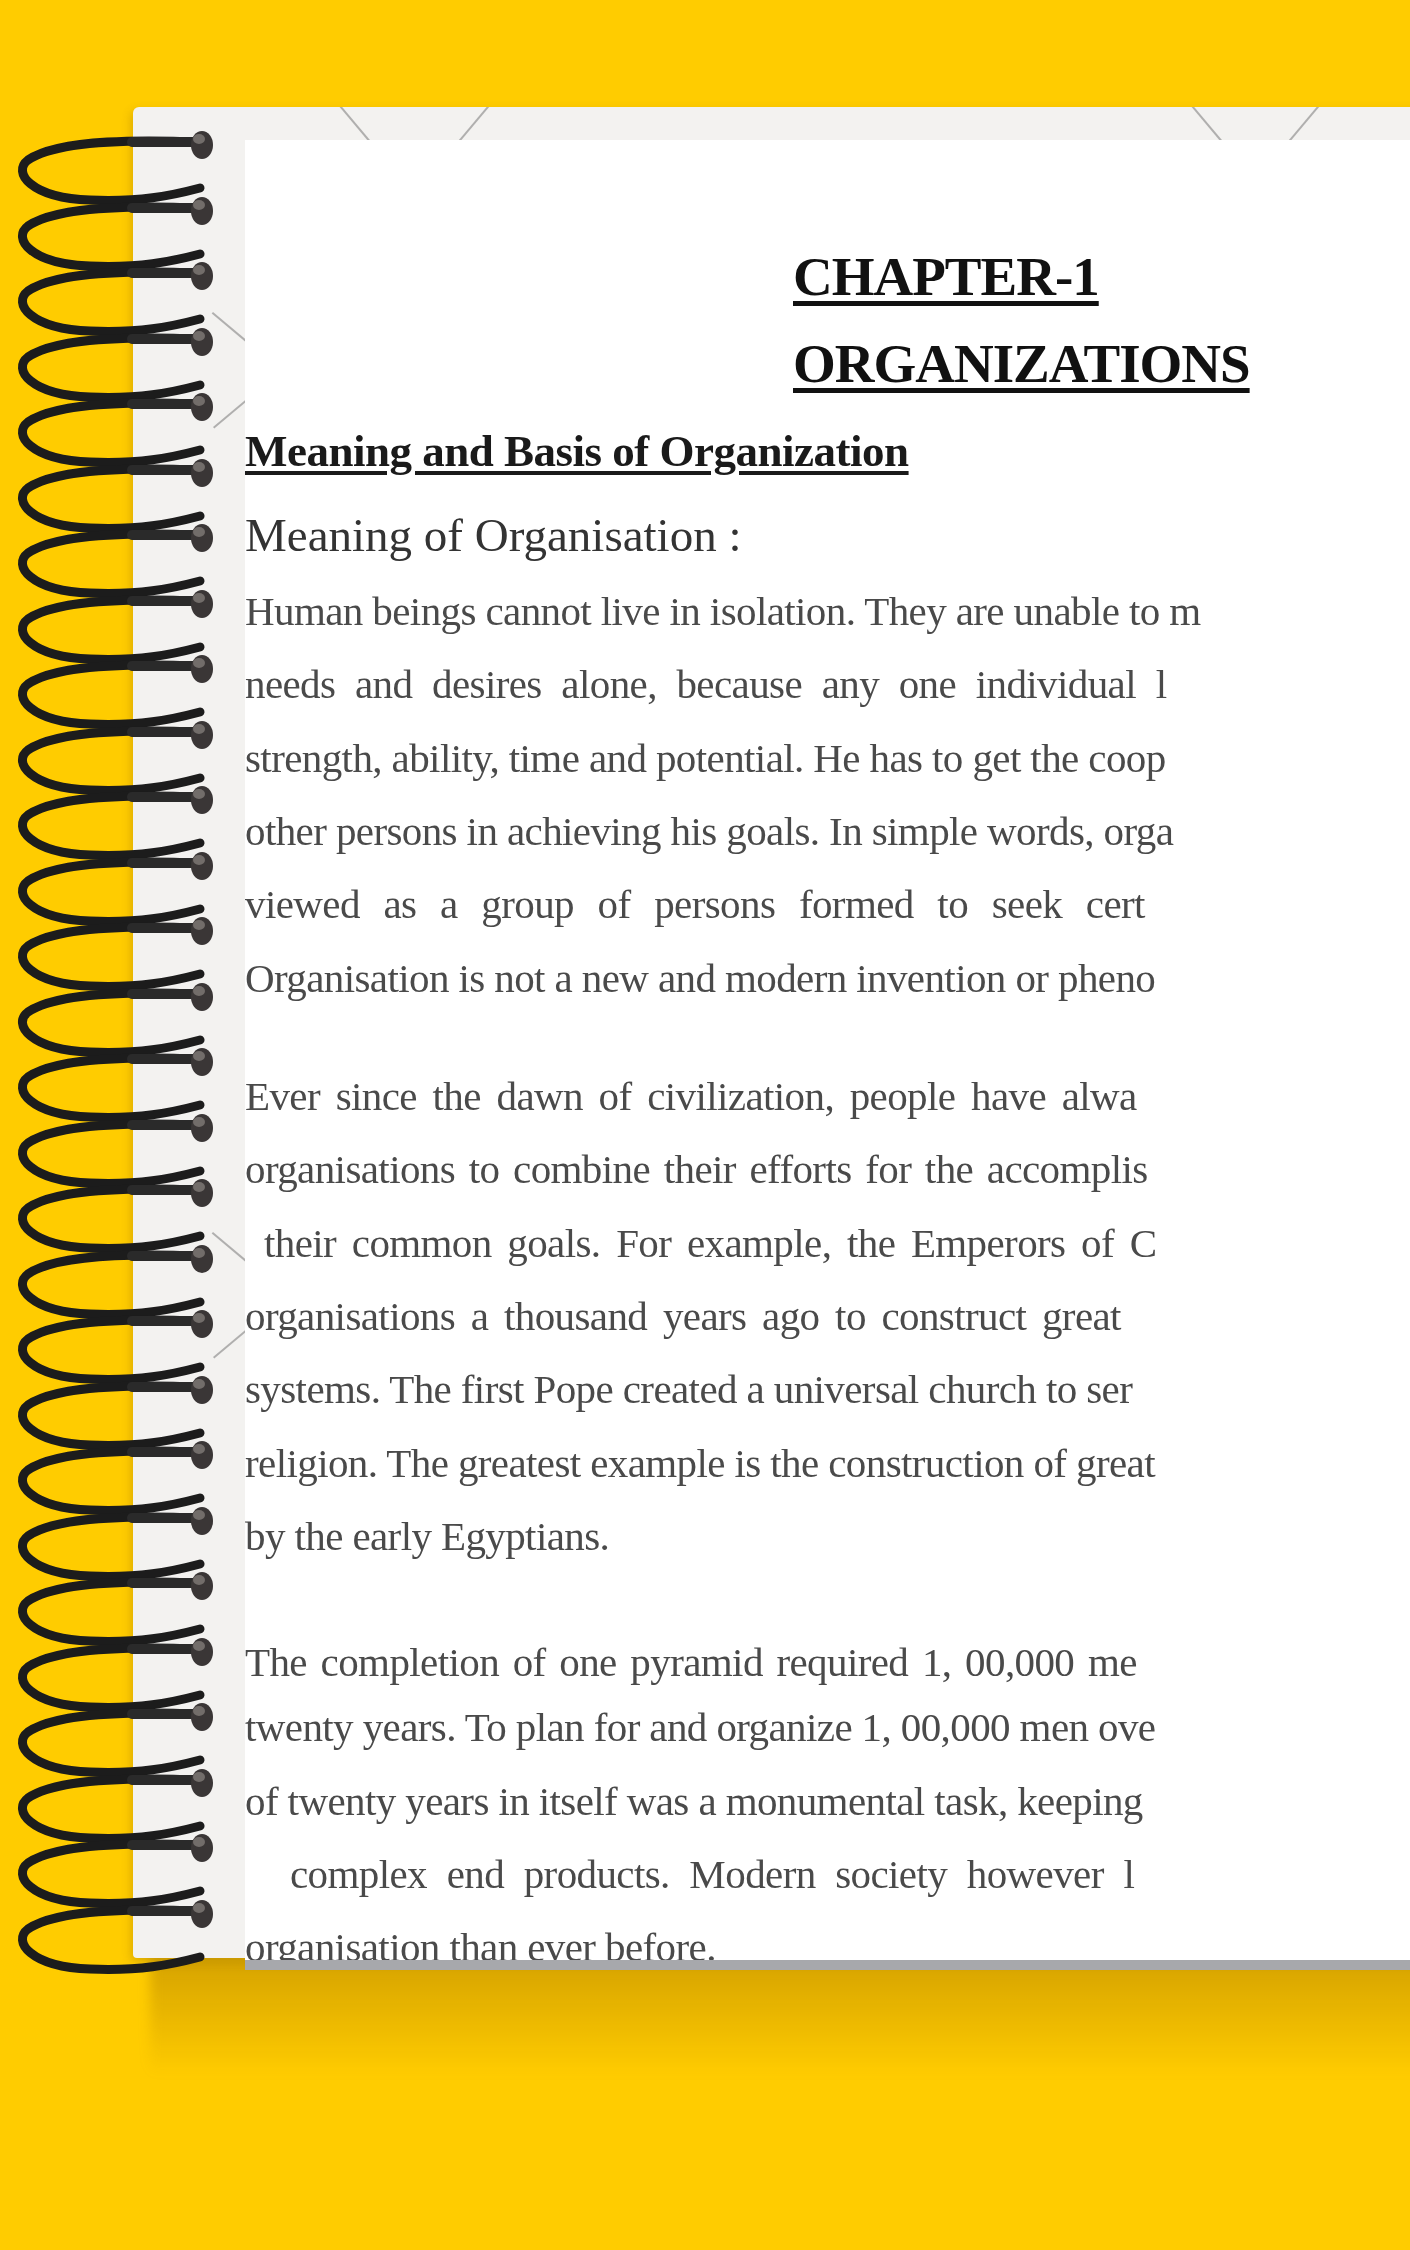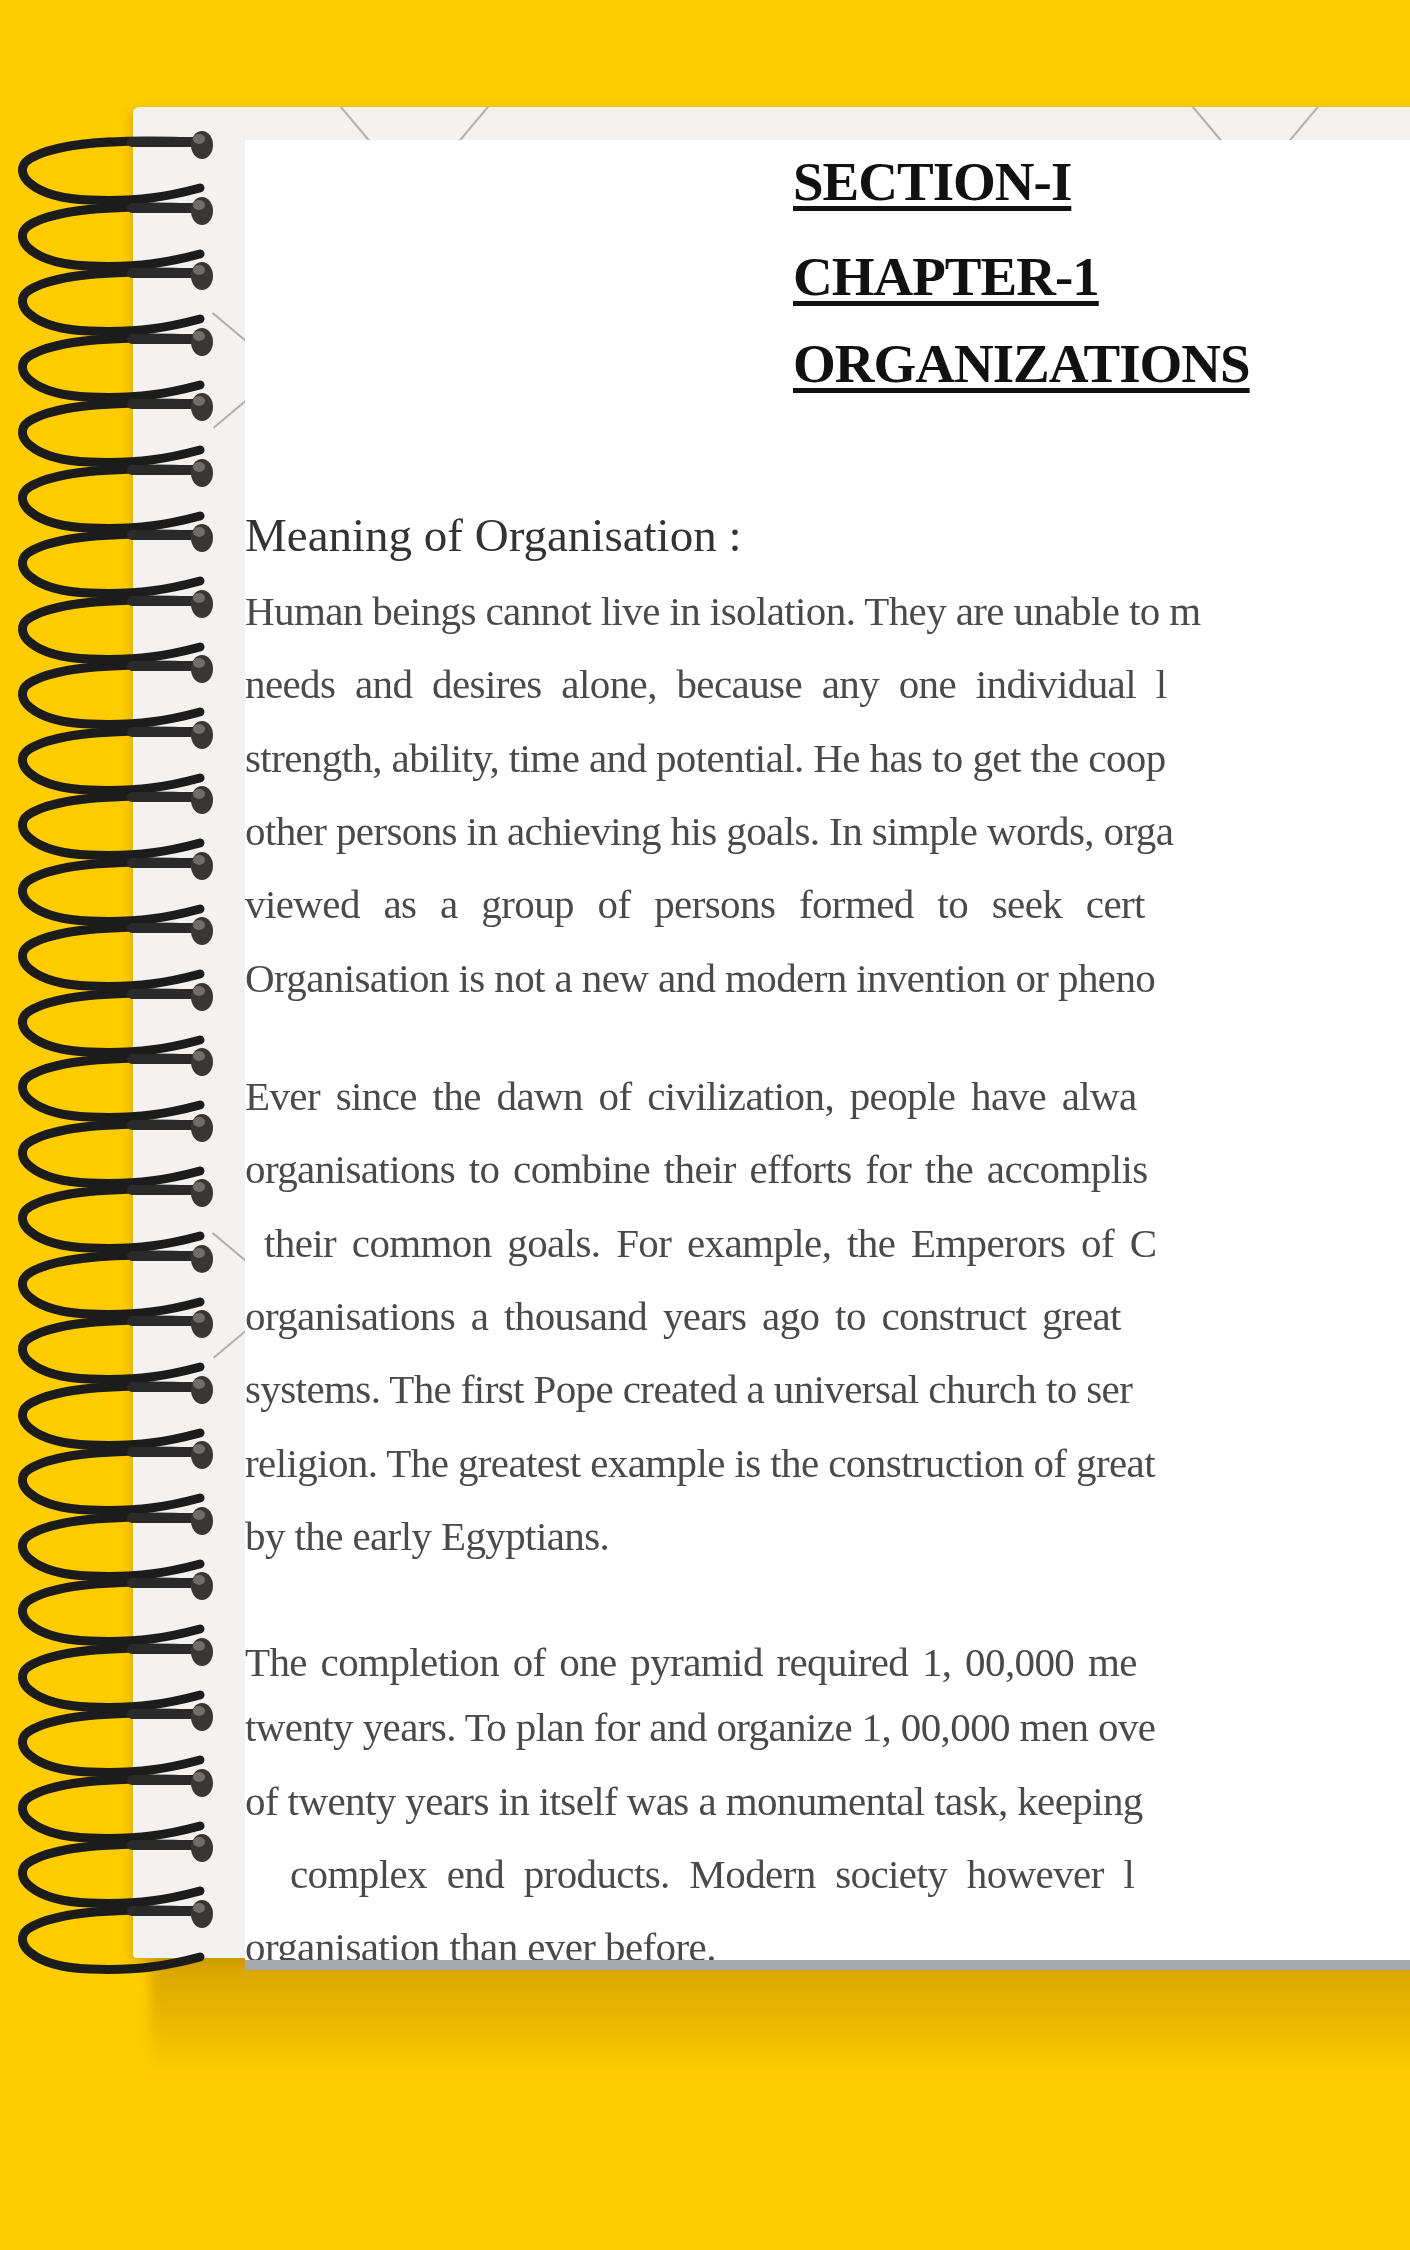--- a/index.html
+++ b/index.html
@@ -66,7 +66,6 @@
 </div>
 
 <div class="page">
-  <div class="heading-main" style="top:10px;">SECTION-I</div>
   <div class="heading-main" style="top:105px;">CHAPTER-1</div>
   <div class="heading-main" style="top:192px;">ORGANIZATIONS</div>
 

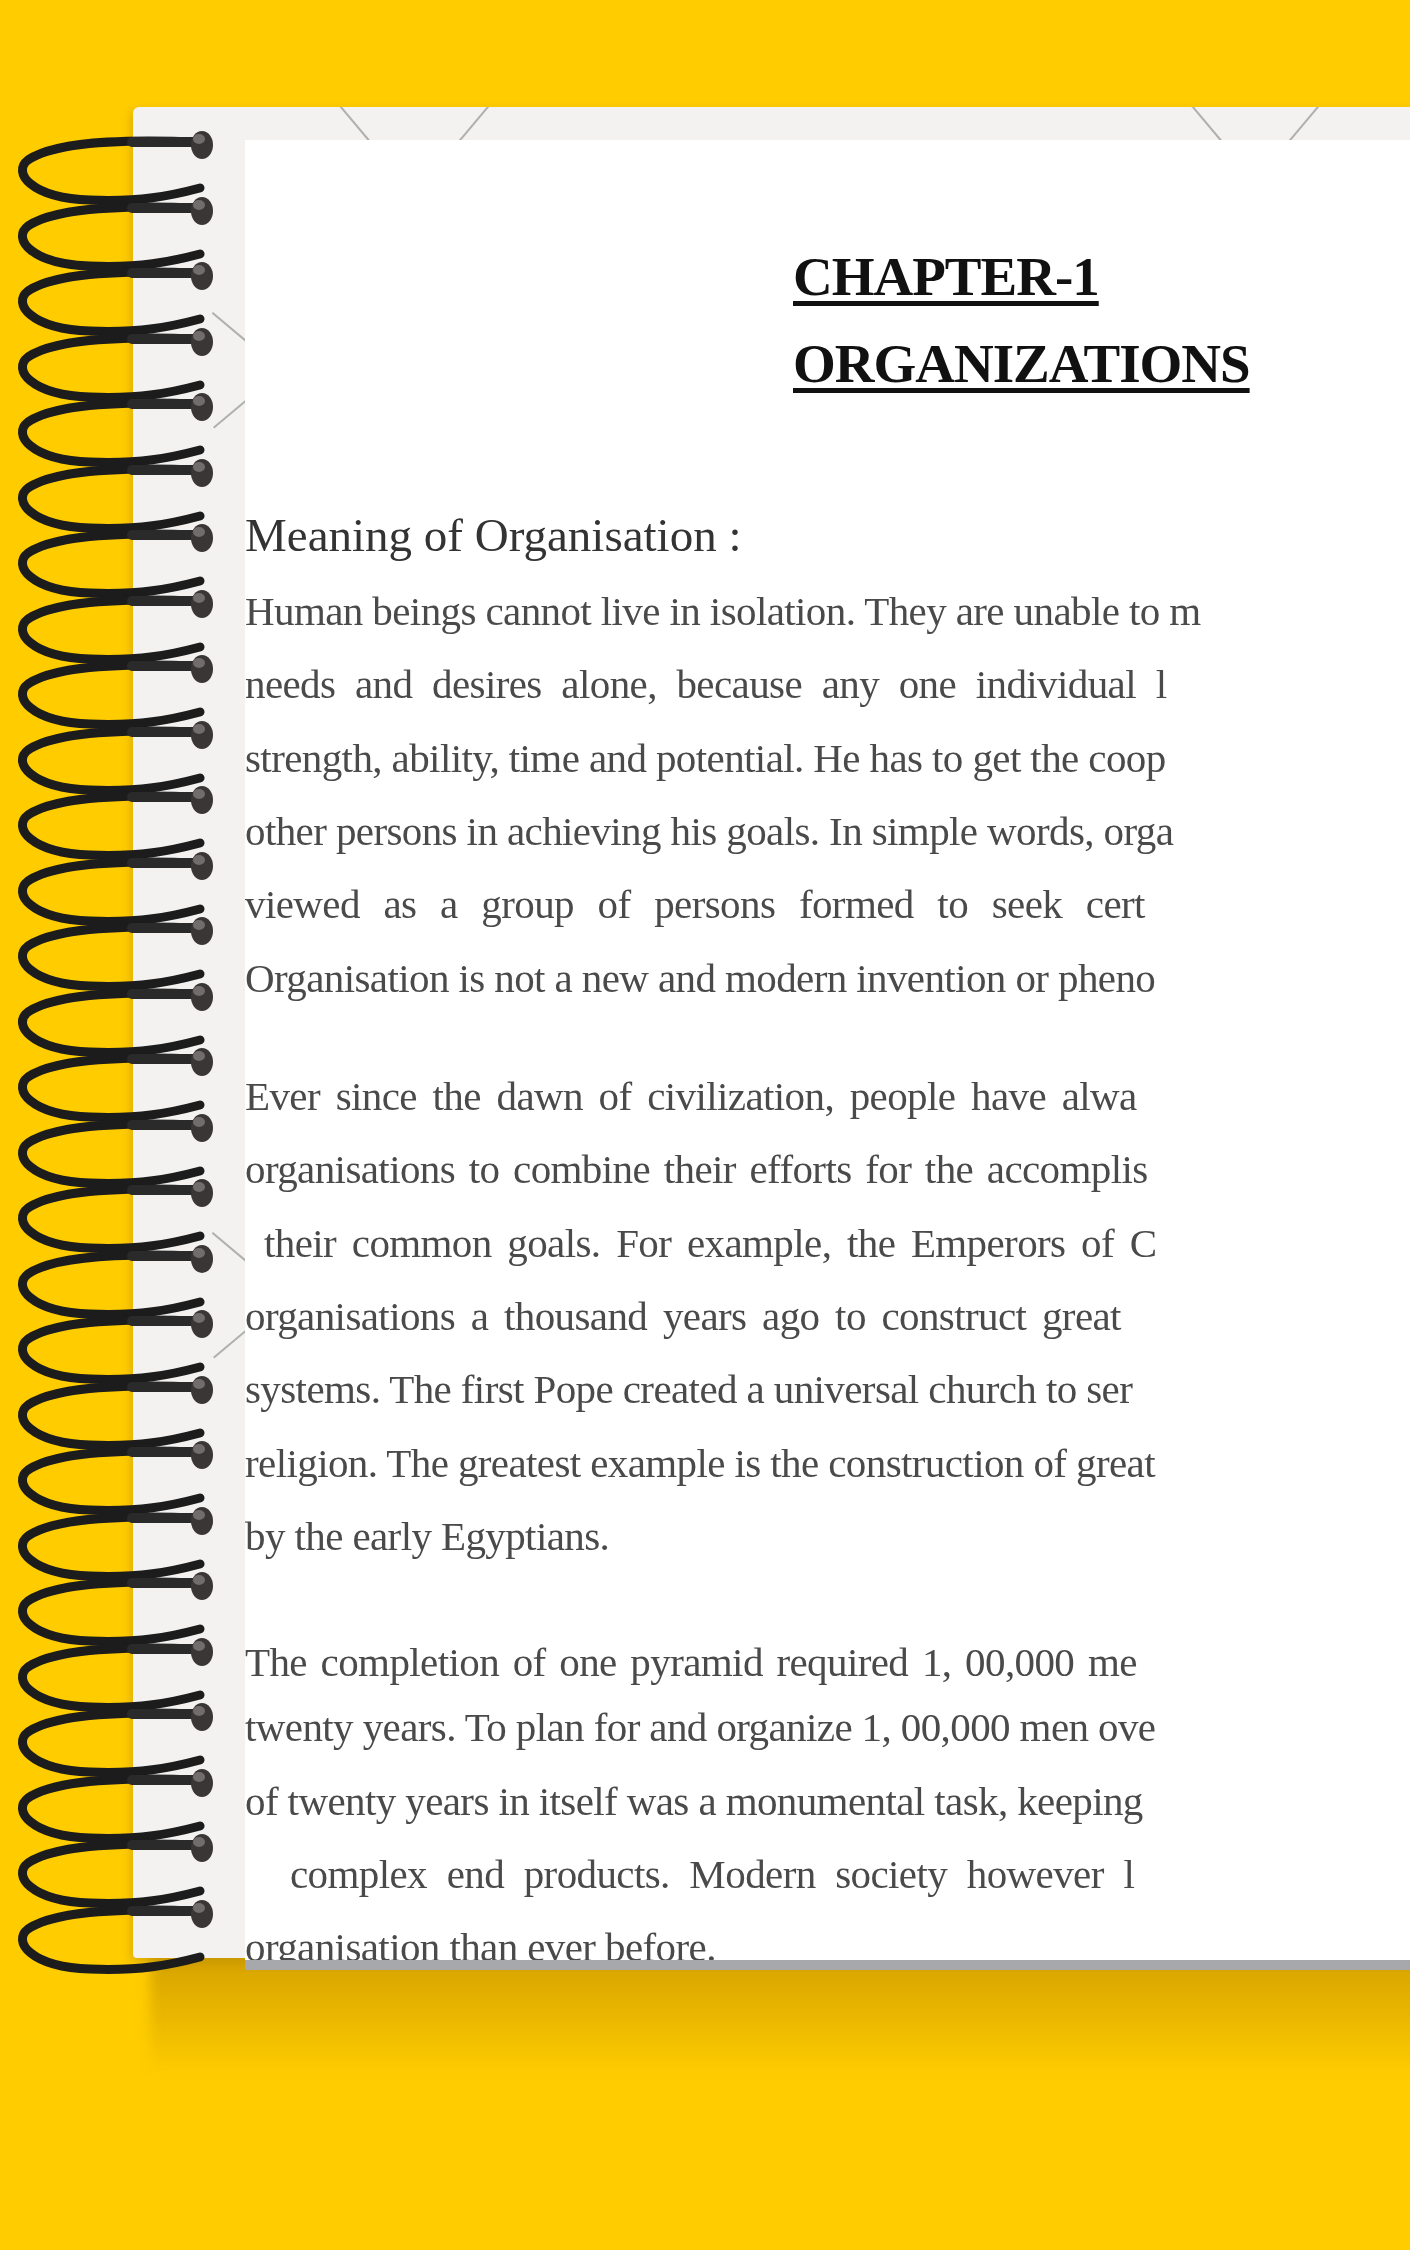--- a/index.html
+++ b/index.html
@@ -69,6 +69,7 @@
   <div class="heading-main" style="top:105px;">CHAPTER-1</div>
   <div class="heading-main" style="top:192px;">ORGANIZATIONS</div>
 
+  <div class="subheading" style="top:285px;">Meaning and Basis of Organization</div>
   <div class="label" style="top:368px;">Meaning of Organisation :</div>
 
   <div>

